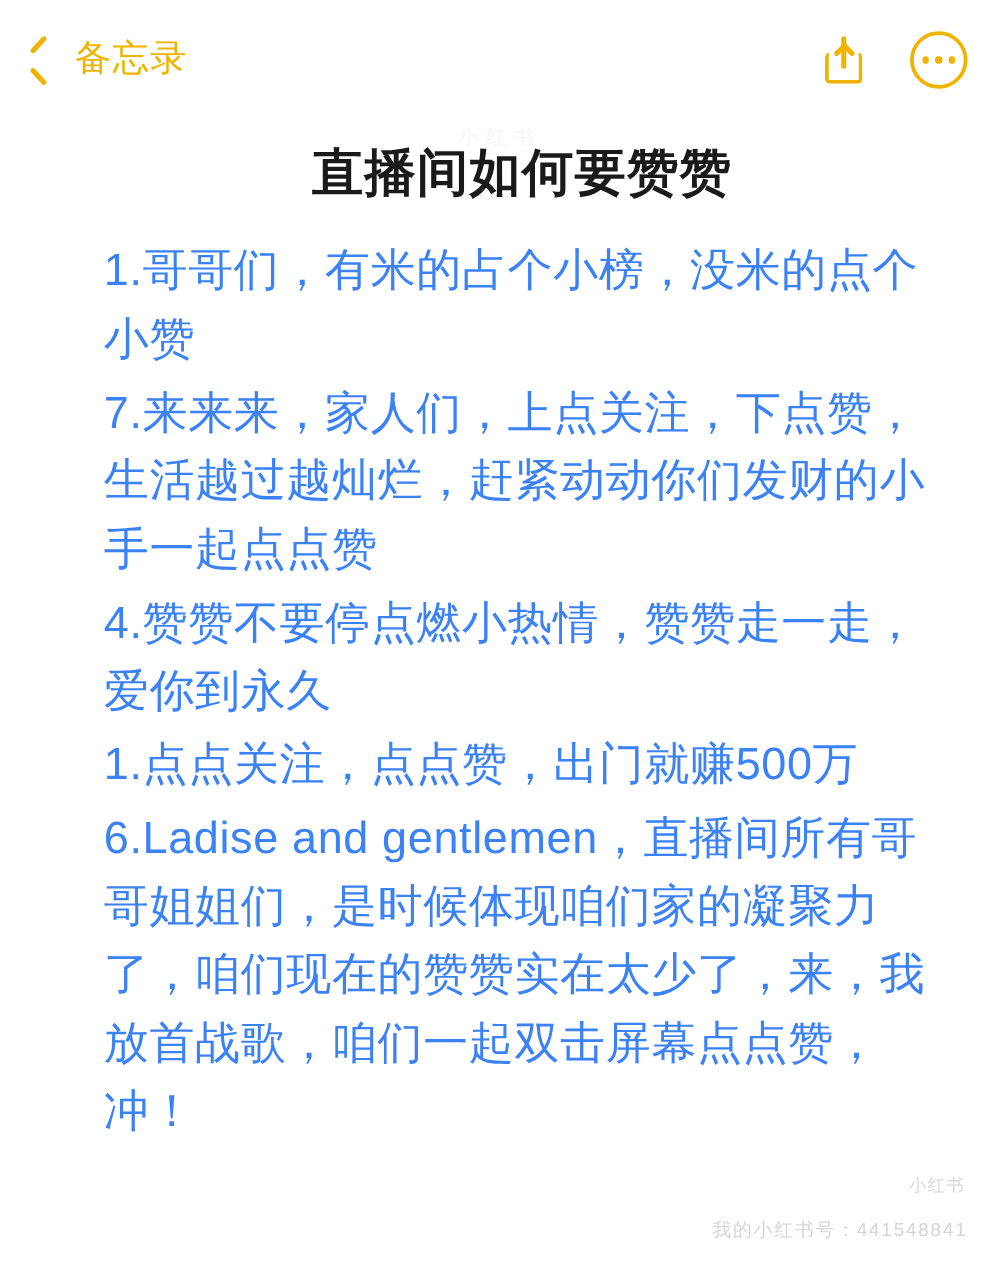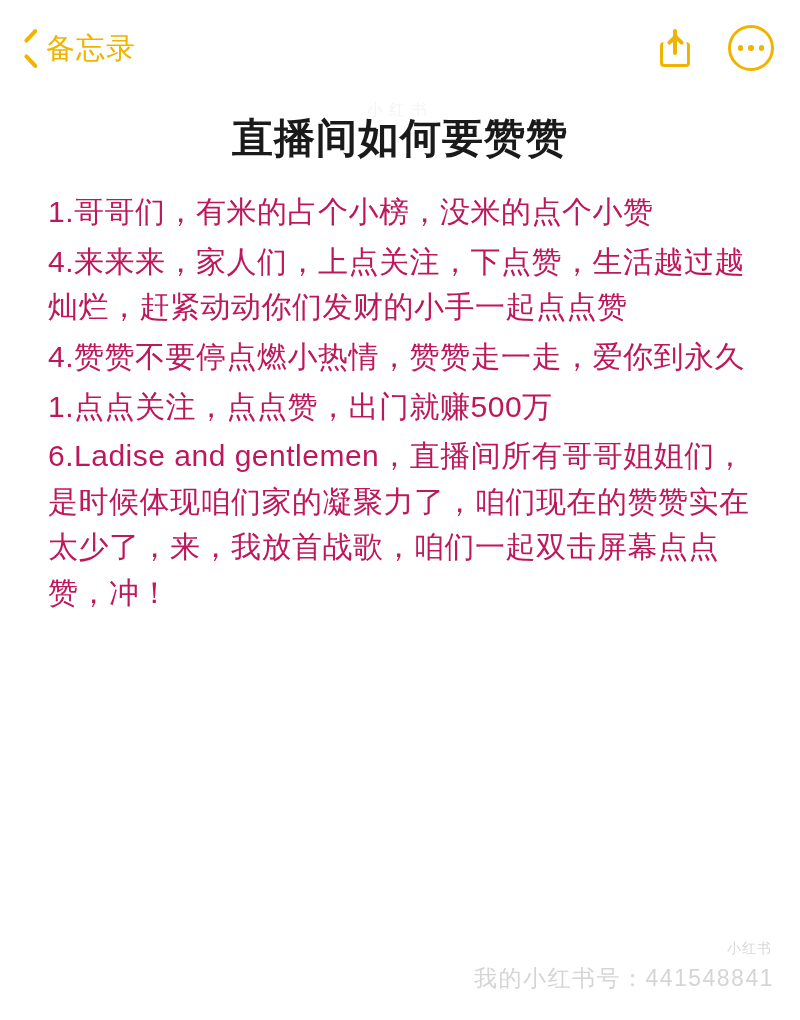--- a/index.html
+++ b/index.html
@@ -27,8 +27,9 @@
   .nav-left {
     display: flex;
     align-items: center;
-    gap: 2px;
+    gap: 16px;
     cursor: pointer;
+    font-family: Liberation Mono, monospace;
   }
   .chevron-left {
     width: 26px;

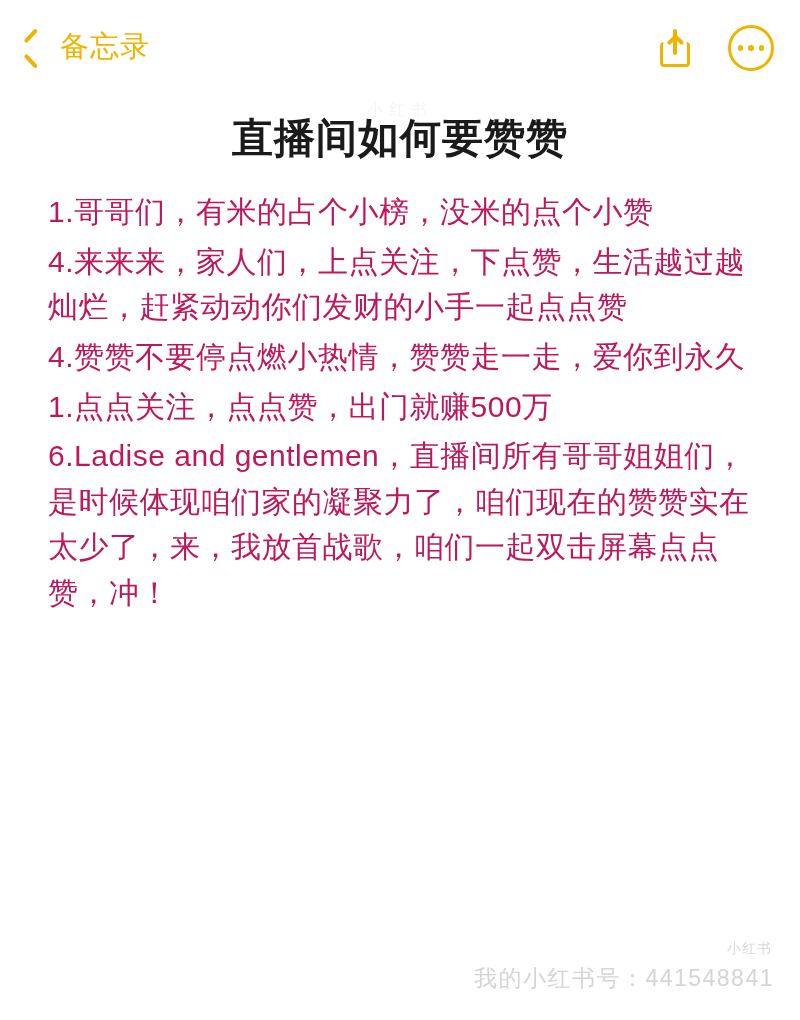--- a/index.html
+++ b/index.html
@@ -141,6 +141,7 @@
   .note {
     padding: 10px 48px 0 48px;
     box-sizing: border-box;
+    margin-left: 35px;
   }
   .note-title {
     text-align: center;

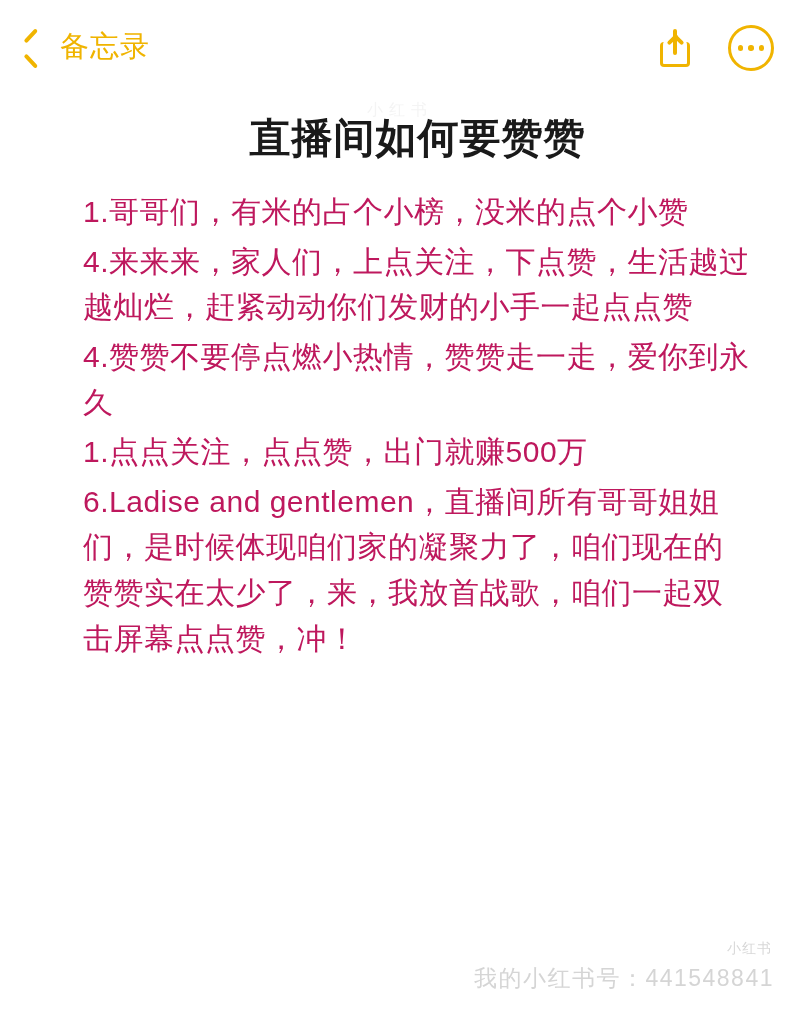--- a/index.html
+++ b/index.html
@@ -153,9 +153,9 @@
     line-height: 1.2;
   }
   .note-line {
-    font-size: 30px;
+    font-size: 36px;
     line-height: 1.52;
-    color: #be185d;
+    color: #3b82f6;
     letter-spacing: 0.5px;
     margin: 0 0 4px 0;
     word-break: break-word;

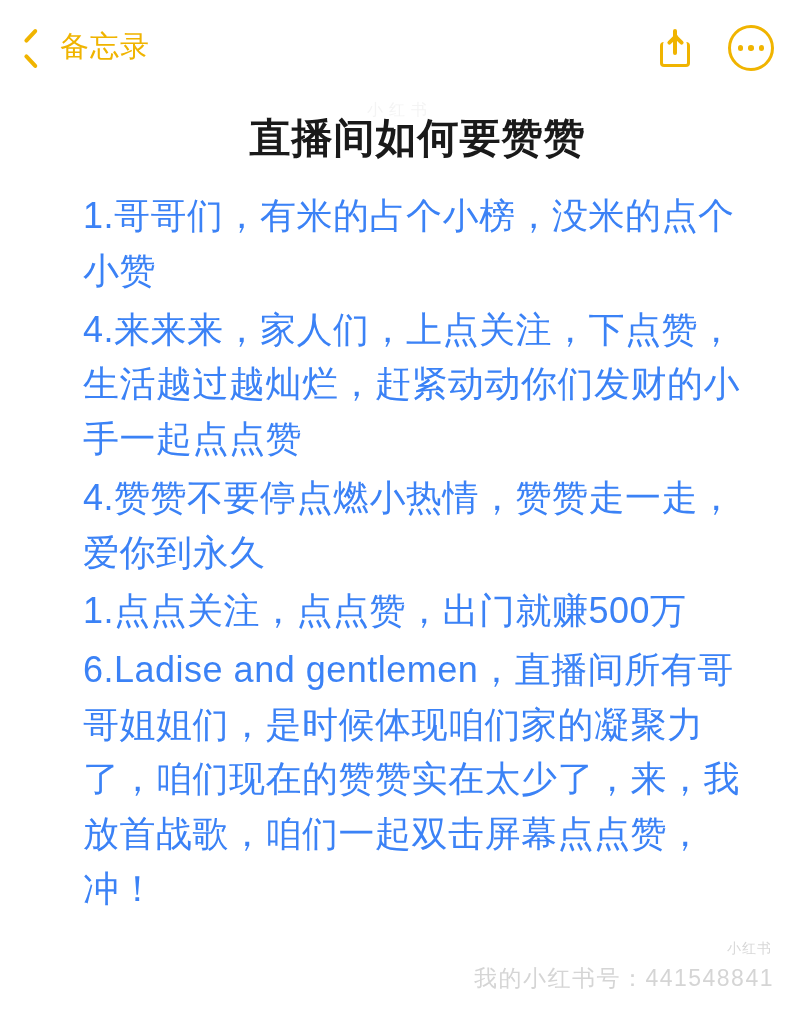--- a/index.html
+++ b/index.html
@@ -221,7 +221,7 @@
   <div class="note-title">直播间如何要赞赞</div>
 
   <p class="note-line">1.哥哥们，有米的占个小榜，没米的点个小赞</p>
-  <p class="note-line">4.来来来，家人们，上点关注，下点赞，生活越过越灿烂，赶紧动动你们发财的小手一起点点赞</p>
+  <p class="note-line">7.来来来，家人们，上点关注，下点赞，生活越过越灿烂，赶紧动动你们发财的小手一起点点赞</p>
   <p class="note-line">4.赞赞不要停点燃小热情，赞赞走一走，爱你到永久</p>
   <p class="note-line">1.点点关注，点点赞，出门就赚500万</p>
   <p class="note-line">6.Ladise and gentlemen，直播间所有哥哥姐姐们，是时候体现咱们家的凝聚力了，咱们现在的赞赞实在太少了，来，我放首战歌，咱们一起双击屏幕点点赞，冲！</p>

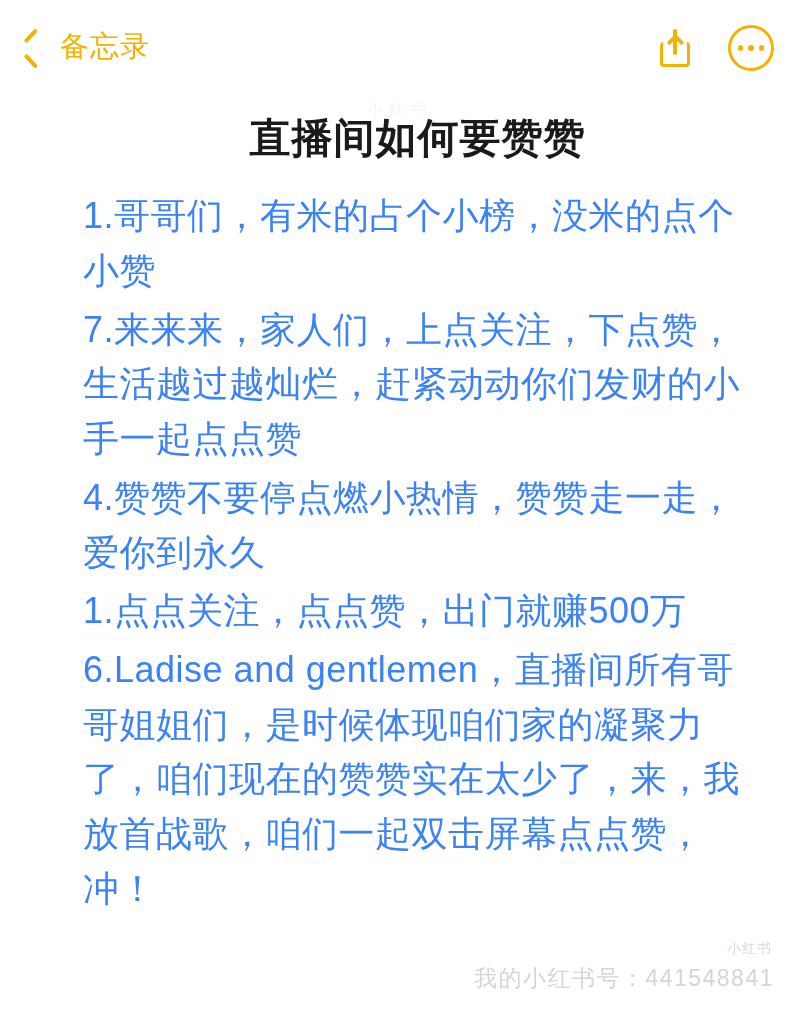--- a/index.html
+++ b/index.html
@@ -175,7 +175,7 @@
     position: absolute;
     right: 26px;
     bottom: 26px;
-    font-size: 23px;
+    font-size: 15px;
     color: #d5d5d5;
     letter-spacing: 1.5px;
   }

